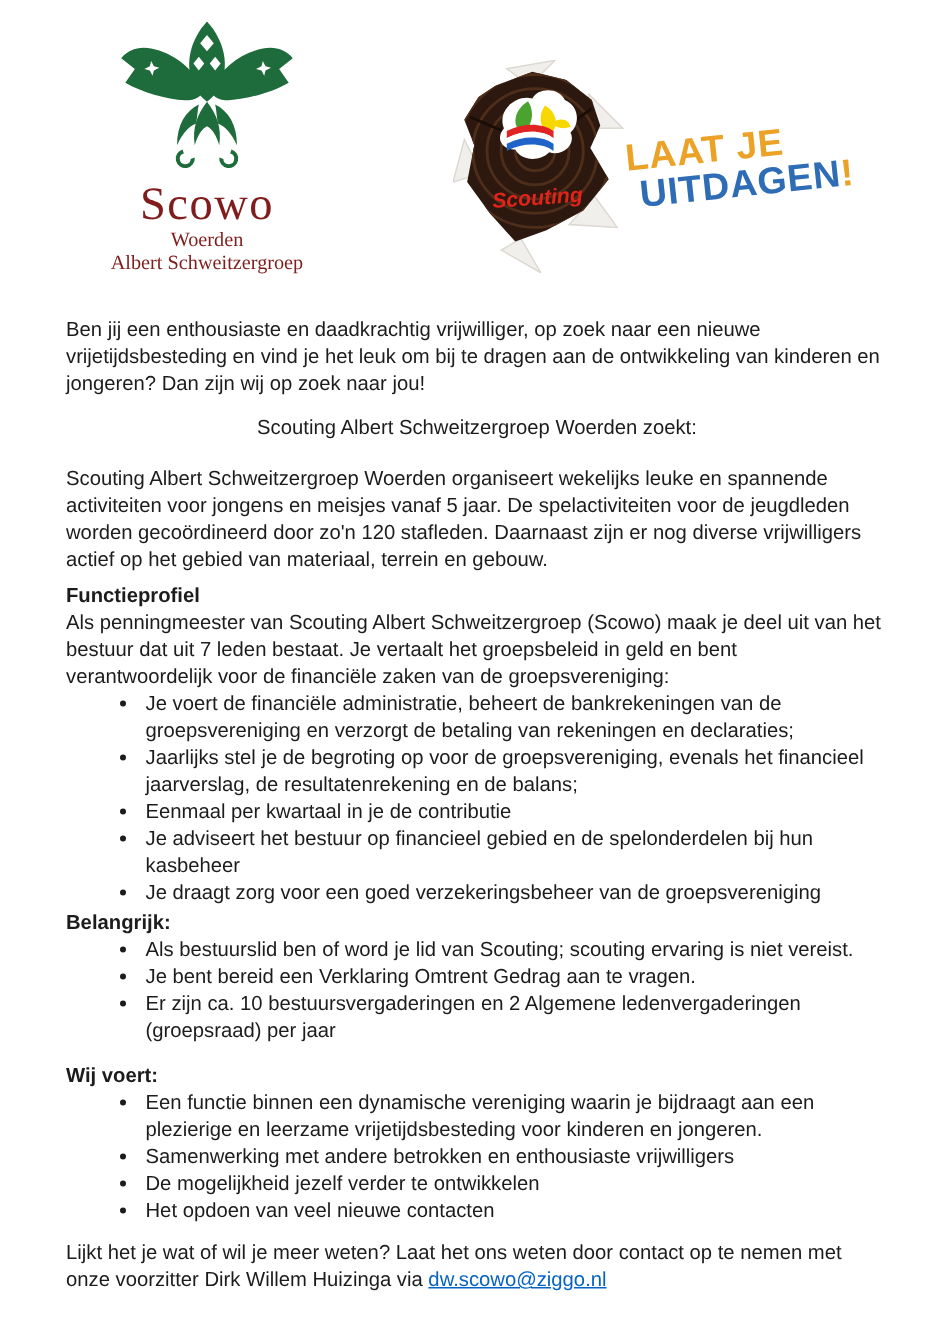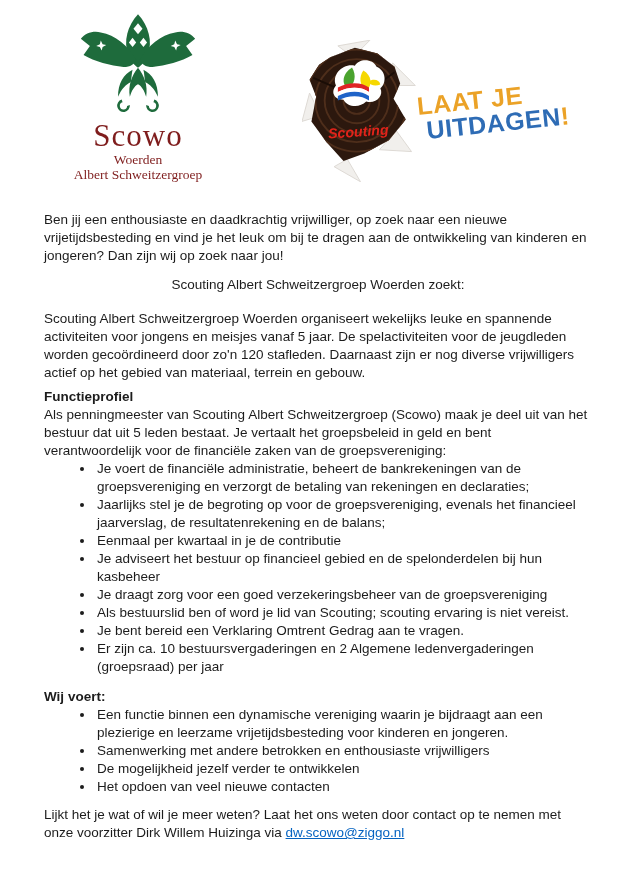--- a/index.html
+++ b/index.html
@@ -132,7 +132,7 @@
 
     <section id="sec-functieprofiel">
       <h2>Functieprofiel</h2>
-      <p>Als penningmeester van Scouting Albert Schweitzergroep (Scowo) maak je deel uit van het bestuur dat uit 5 leden bestaat. Je vertaalt het groepsbeleid in geld en bent verantwoordelijk voor de  financiële zaken van de groepsvereniging:</p>
+      <p>Als penningmeester van Scouting Albert Schweitzergroep (Scowo) maak je deel uit van het bestuur dat uit 7 leden bestaat. Je vertaalt het groepsbeleid in geld en bent verantwoordelijk voor de  financiële zaken van de groepsvereniging:</p>
       <ul>
         <li>Je voert de financiële administratie, beheert de bankrekeningen van de groepsvereniging en verzorgt de betaling van rekeningen en declaraties;</li>
         <li>Jaarlijks stel je de begroting op voor de groepsvereniging, evenals het financieel jaarverslag, de resultatenrekening en de balans;</li>

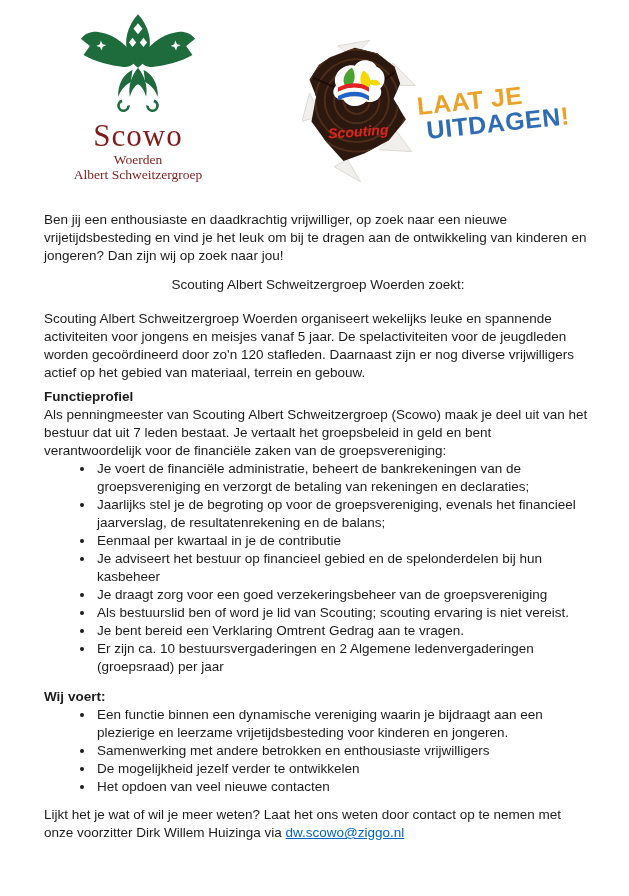--- a/index.html
+++ b/index.html
@@ -143,6 +143,7 @@
     </section>
 
     <section id="sec-belangrijk">
+      <h2>Belangrijk:</h2>
       <ul>
         <li>Als bestuurslid ben of word je lid van Scouting; scouting ervaring is niet vereist.</li>
         <li>Je bent bereid een Verklaring Omtrent Gedrag aan te vragen.</li>

